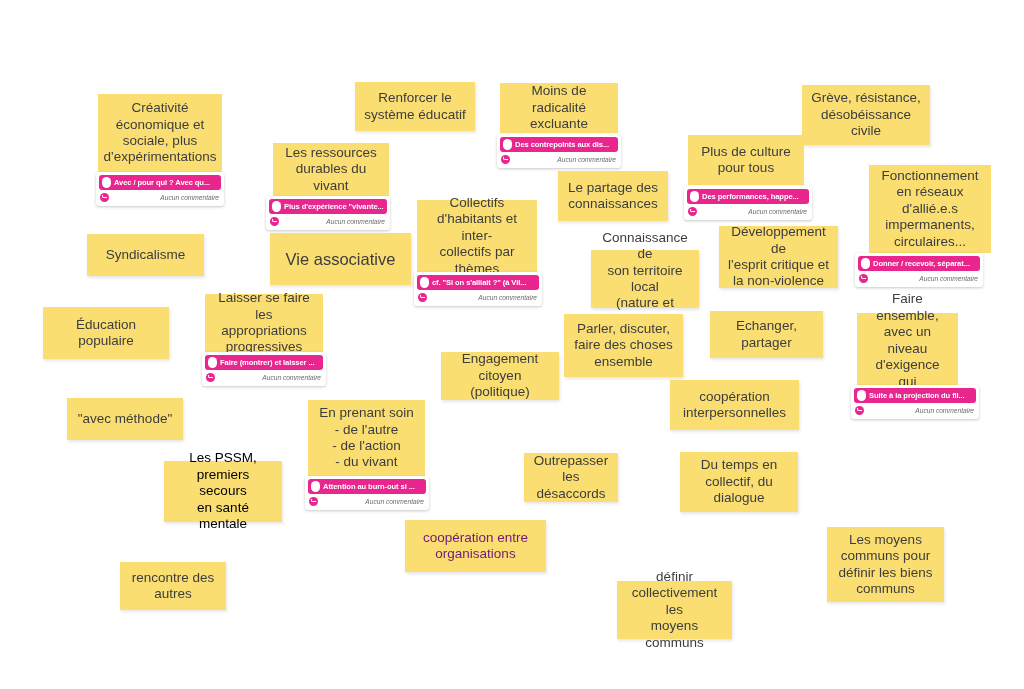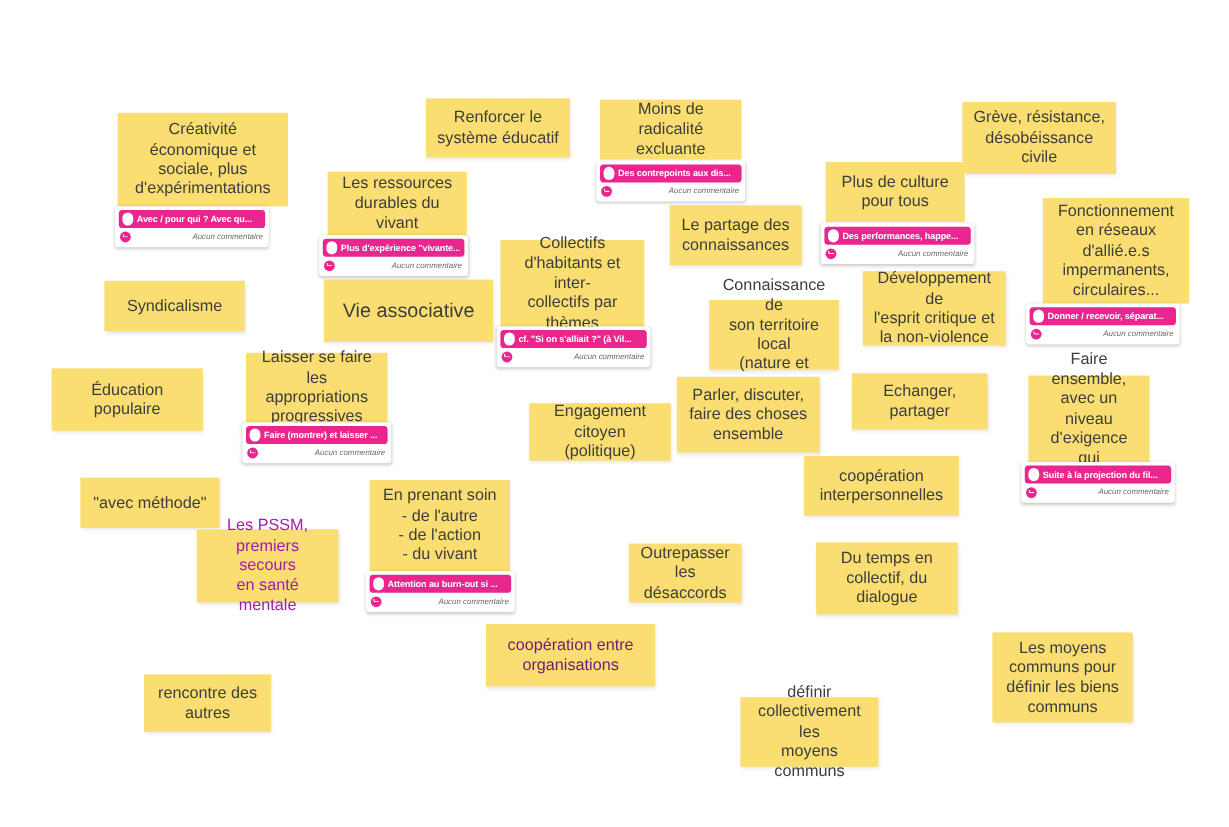--- a/index.html
+++ b/index.html
@@ -112,7 +112,7 @@
 
 <div id="board" style="background: rgb(255, 255, 255);">
     <div class="note has-card" style="left: 98px; top: 94px; width: 126px;">
-      <div class="note-body" style="width: 142px; height: 78px; background: rgb(250, 222, 114); color: rgb(61, 61, 61);">Créativité
+      <div class="note-body" style="width: 124px; height: 78px; background: rgb(250, 222, 114); color: rgb(61, 61, 61);">Créativité
 économique et
 sociale, plus
 d'expérimentations</div>

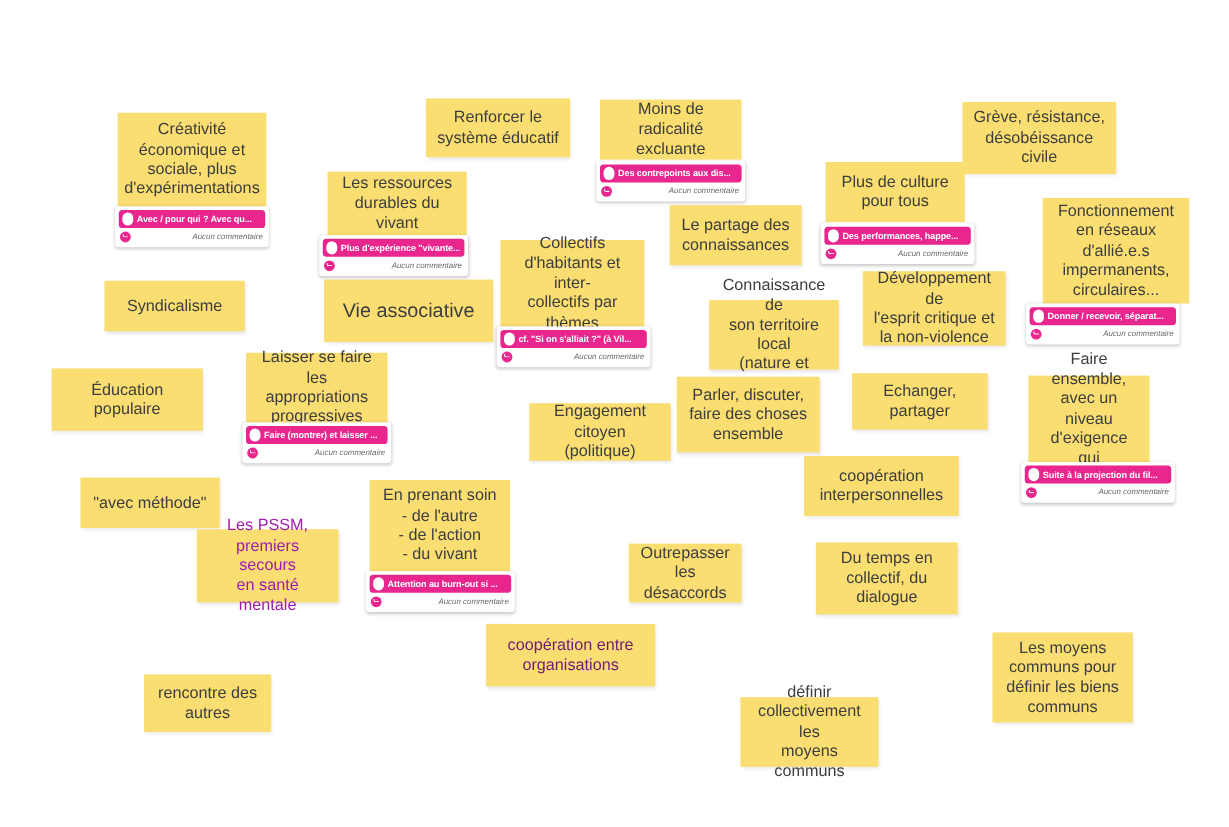--- a/index.html
+++ b/index.html
@@ -275,7 +275,7 @@
 faire des choses
 ensemble</div>
     </div>
-    <div class="note" style="left: 441px; top: 336px; width: 118px;">
+    <div class="note" style="left: 441px; top: 352px; width: 118px;">
       <div class="note-body" style="width: 118px; height: 48px; background: rgb(250, 222, 114); color: rgb(61, 61, 61);">Engagement
 citoyen (politique)</div>
     </div>

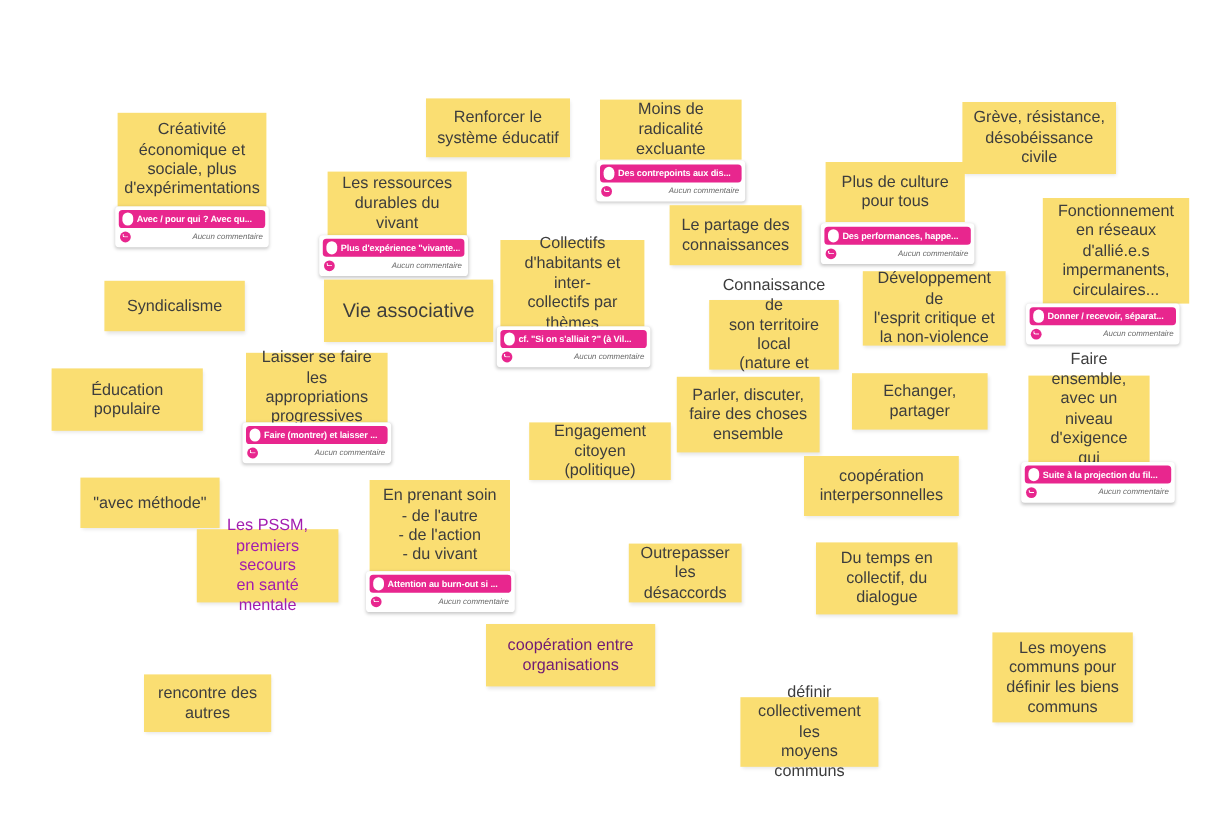--- a/index.html
+++ b/index.html
@@ -303,7 +303,7 @@
       </div>
     </div>
     <div class="note" style="left: 164px; top: 441px; width: 118px;">
-      <div class="note-body" style="width: 118px; height: 61px; background: rgb(250, 222, 114); color: #a21caf;">Les PSSM,
+      <div class="note-body" style="width: 118px; height: 61px; background: rgb(250, 222, 114); color: #000000; margin-top: 20px;">Les PSSM,
 premiers secours
 en santé mentale</div>
     </div>

